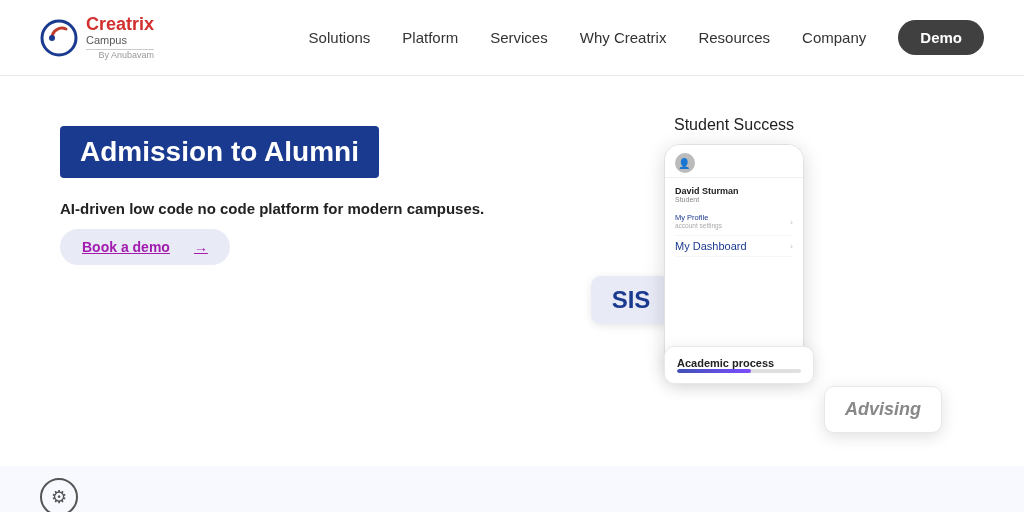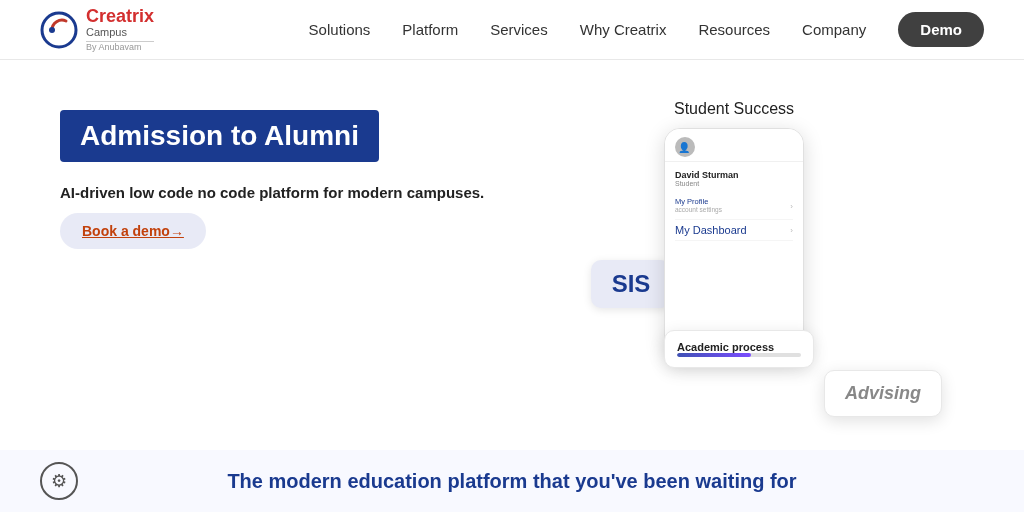--- a/index.html
+++ b/index.html
@@ -11,7 +11,7 @@
       align-items: center;
       justify-content: space-between;
       padding: 0 40px;
-      height: 60px;
+      height: 76px;
       border-bottom: 1px solid #e8e8e8;
       background: #fff;
     }

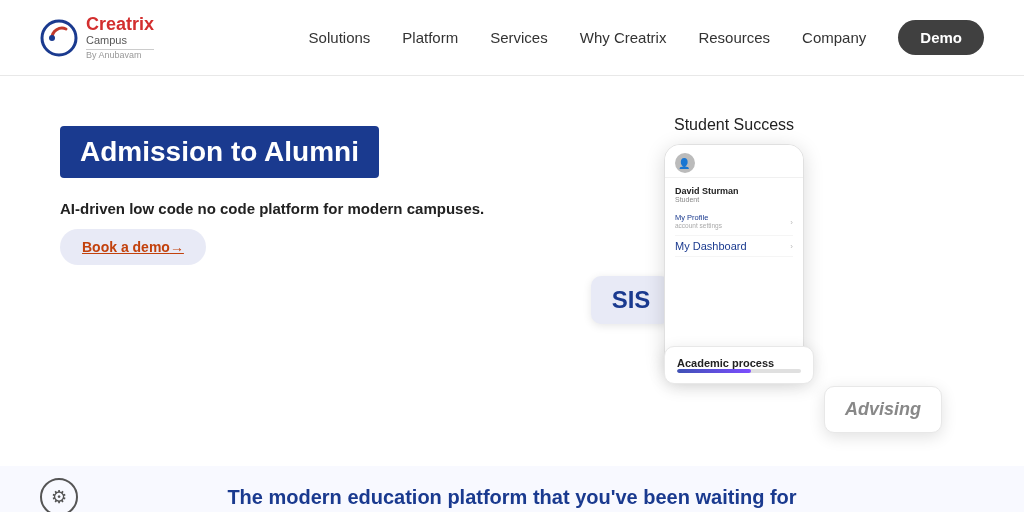--- a/index.html
+++ b/index.html
@@ -45,6 +45,7 @@
       border-top: 1px solid #ccc;
       margin-top: 2px;
       padding-top: 1px;
+      text-align: right;
     }
     nav {
       display: flex;

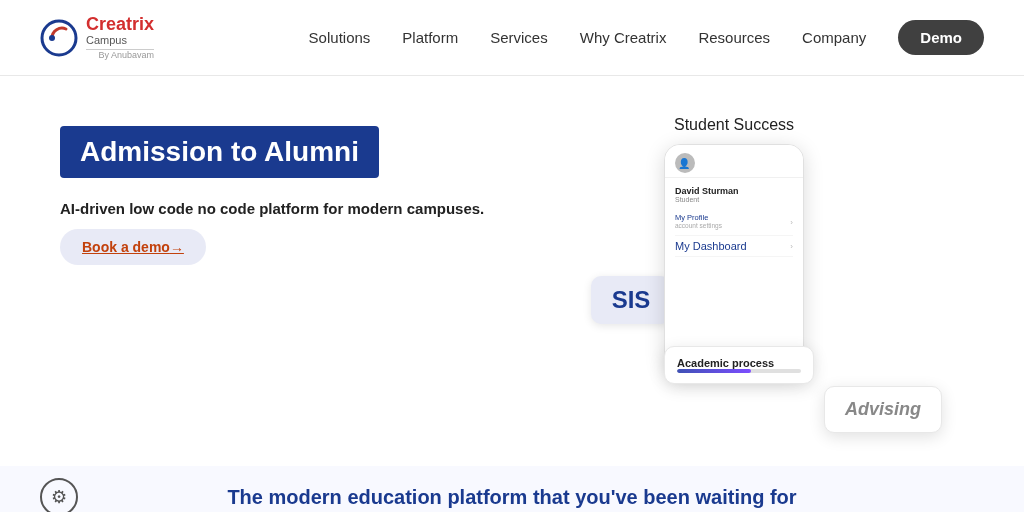--- a/index.html
+++ b/index.html
@@ -112,14 +112,14 @@
     .book-demo-btn {
       display: inline-flex;
       align-items: center;
-      gap: 0;
+      gap: 24px;
       background: #e8eaf6;
       border: none;
       border-radius: 22px;
       padding: 10px 22px;
       font-size: 14px;
       font-weight: 600;
-      color: #c2410c;
+      color: #a21caf;
       cursor: pointer;
       text-decoration: underline;
     }

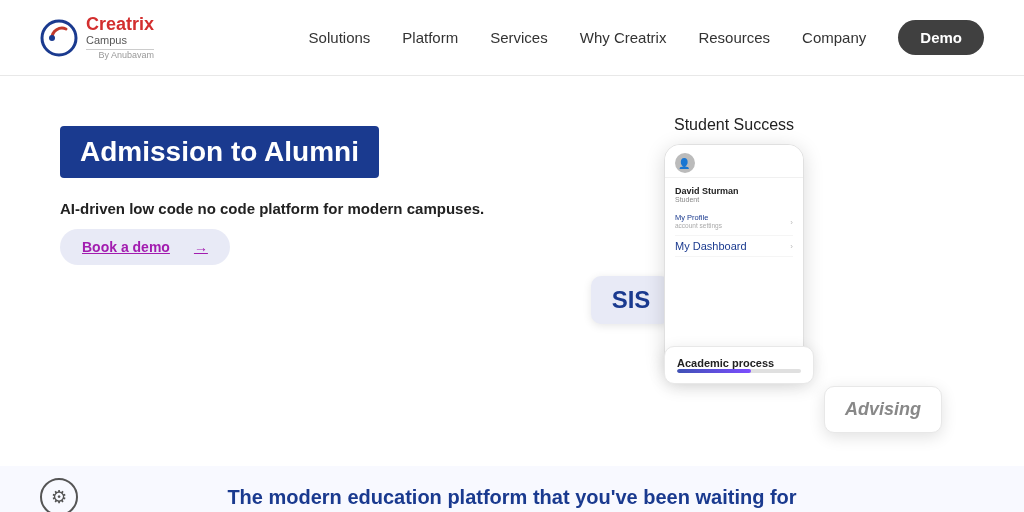--- a/index.html
+++ b/index.html
@@ -398,7 +398,6 @@
   <div class="gear-icon-wrapper">
     <span style="font-size:18px;color:#555;">⚙</span>
   </div>
-  <div class="bottom-text">The modern education platform that you've been waiting for</div>
   <div style="width:38px;"></div>
 </div>
 

